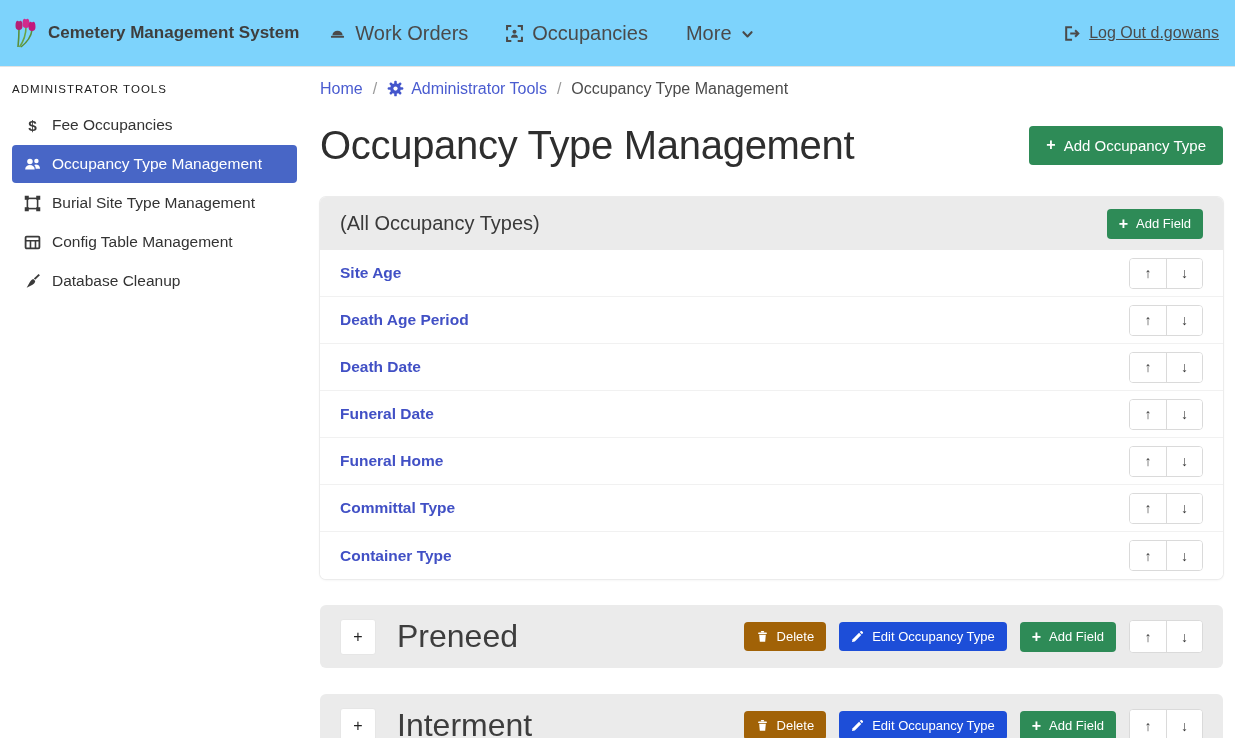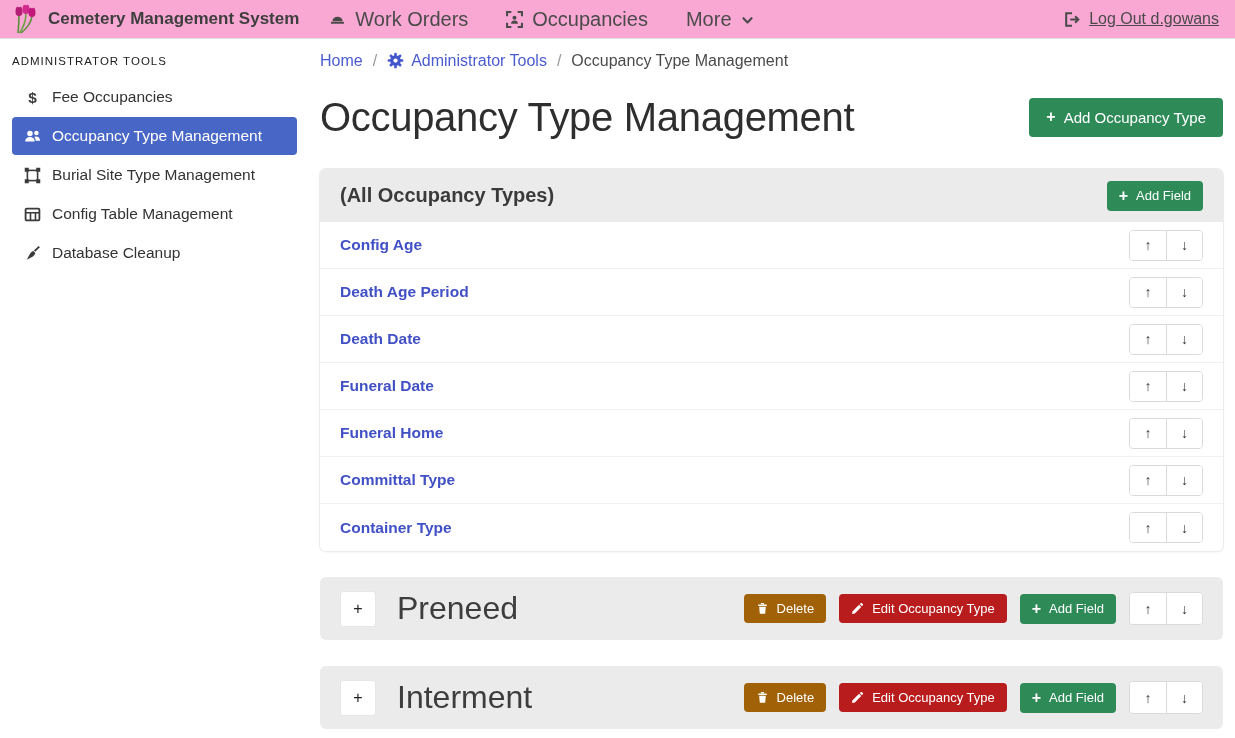--- a/index.html
+++ b/index.html
@@ -13,8 +13,8 @@
 
   
   .navbar {
-    height:39px; display:flex; align-items:center;
-    background:#f9a8d4; border-bottom:1px solid #e3e3e3;
+    height:67px; display:flex; align-items:center;
+    background:#7dd3fc; border-bottom:1px solid #e3e3e3;
     padding:0 16px 0 12px;
   }
   .brand { display:flex; align-items:center; gap:10px; cursor:pointer; }

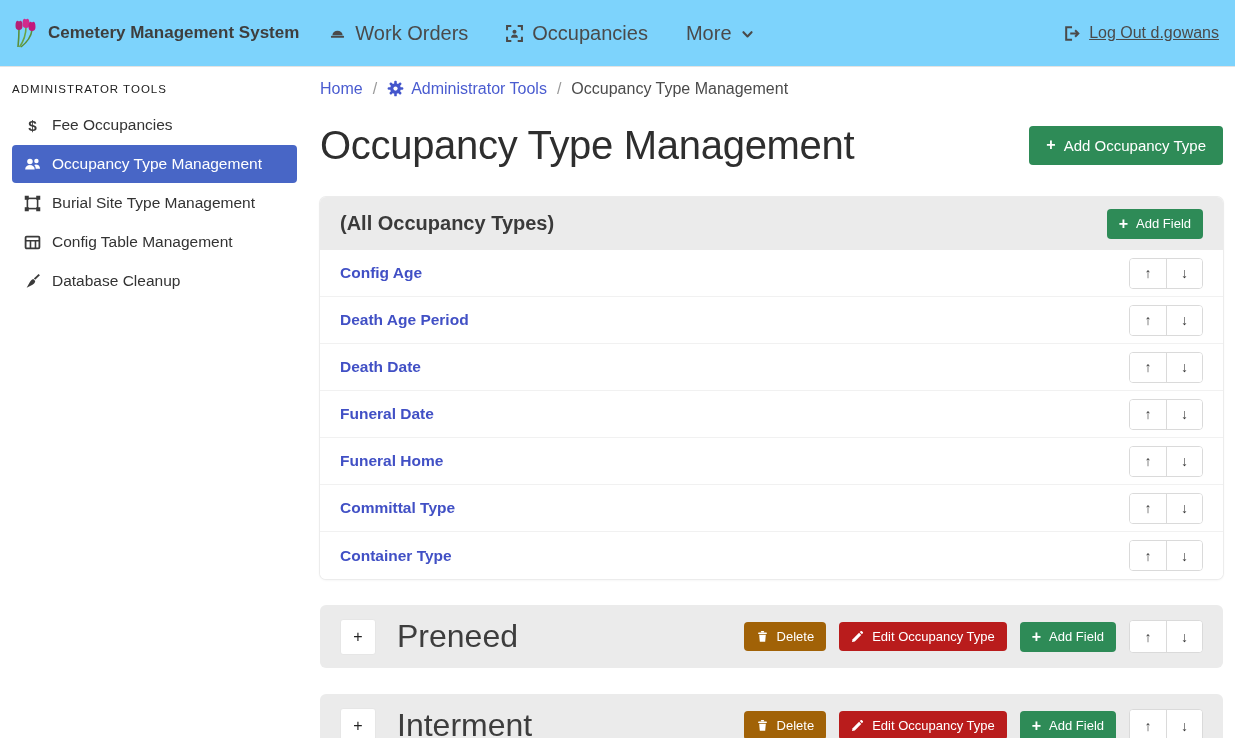--- a/index.html
+++ b/index.html
@@ -78,7 +78,7 @@
     background:#ebebeb; min-height:53px; padding:10px 20px;
     display:flex; align-items:center; justify-content:space-between;
   }
-  .card-title { font-size:20px; font-weight:700; color:#3a3a3a; }
+  .card-title { font-size:20px; font-weight:400; color:#3a3a3a; }
   .field-row {
     display:flex; align-items:center; justify-content:space-between;
     height:47px; padding:0 20px; border-bottom:1px solid #f1f1f1; background:#fff;

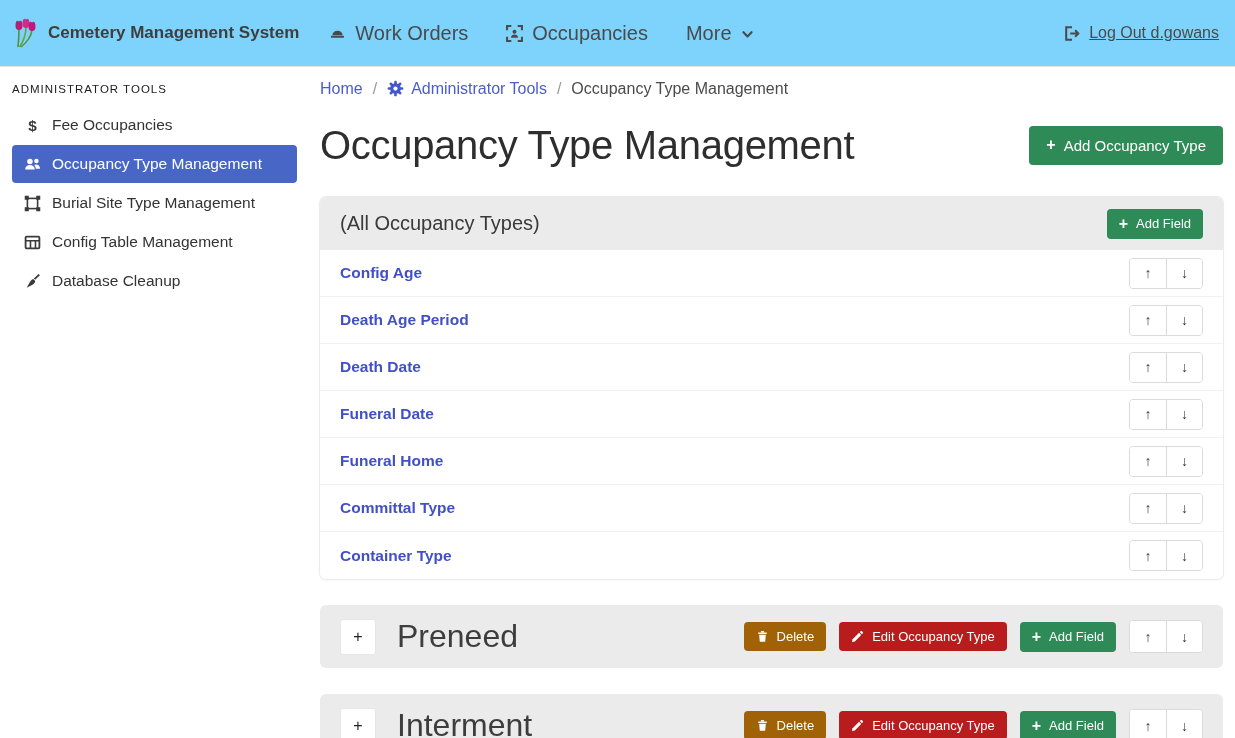--- a/index.html
+++ b/index.html
@@ -298,7 +298,7 @@
       </div>
       <div id="field-list">
           <div class="field-row">
-    <a class="field-link">Config Age</a>
+    <a class="field-link">Site Age</a>
     <div class="updown">
       <button class="ud-btn">↑</button>
       <button class="ud-btn">↓</button>

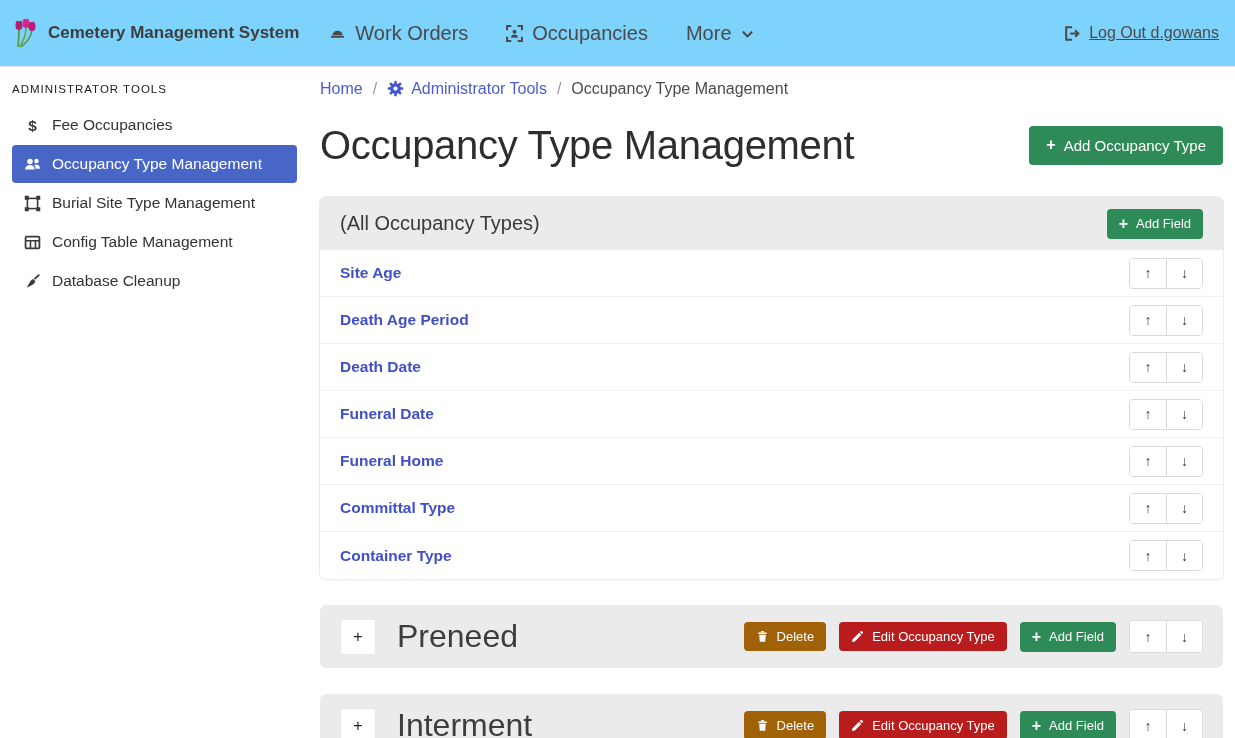--- a/index.html
+++ b/index.html
@@ -64,7 +64,7 @@
   .btn .plus { font-size:16px; font-weight:700; line-height:1; }
   .btn svg { width:13px; height:13px; }
   .btn-green { background:#2e8b57; }
-  .btn-teal { background:#b91c1c;text-align:center; }
+  .btn-teal { background:#1d4ed8;text-align:center; }
   .btn-danger { background:#a16207; }
   .btn-lg { font-size:15px; padding:11px 17px; }
   .btn-sm { font-size:13px; padding:7px 12px; }

